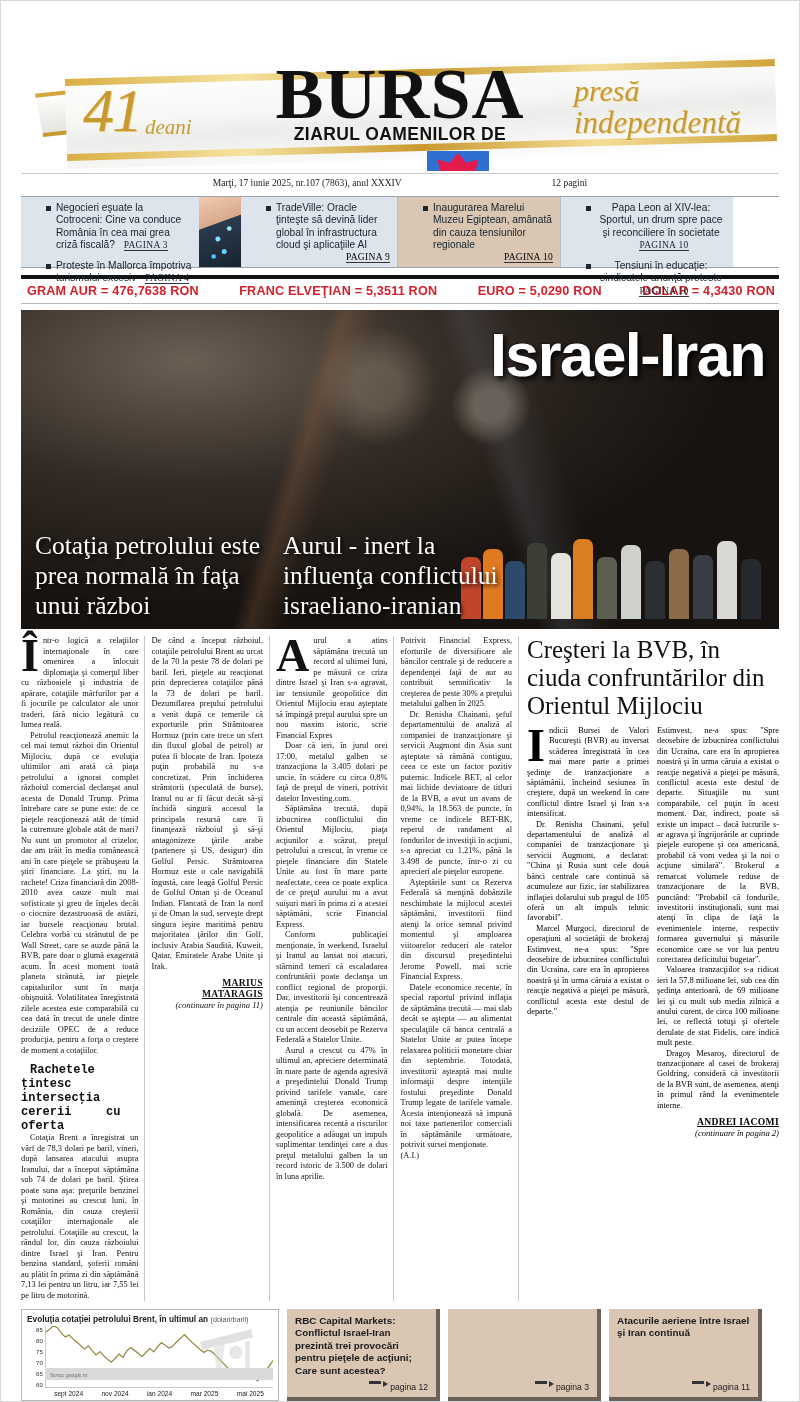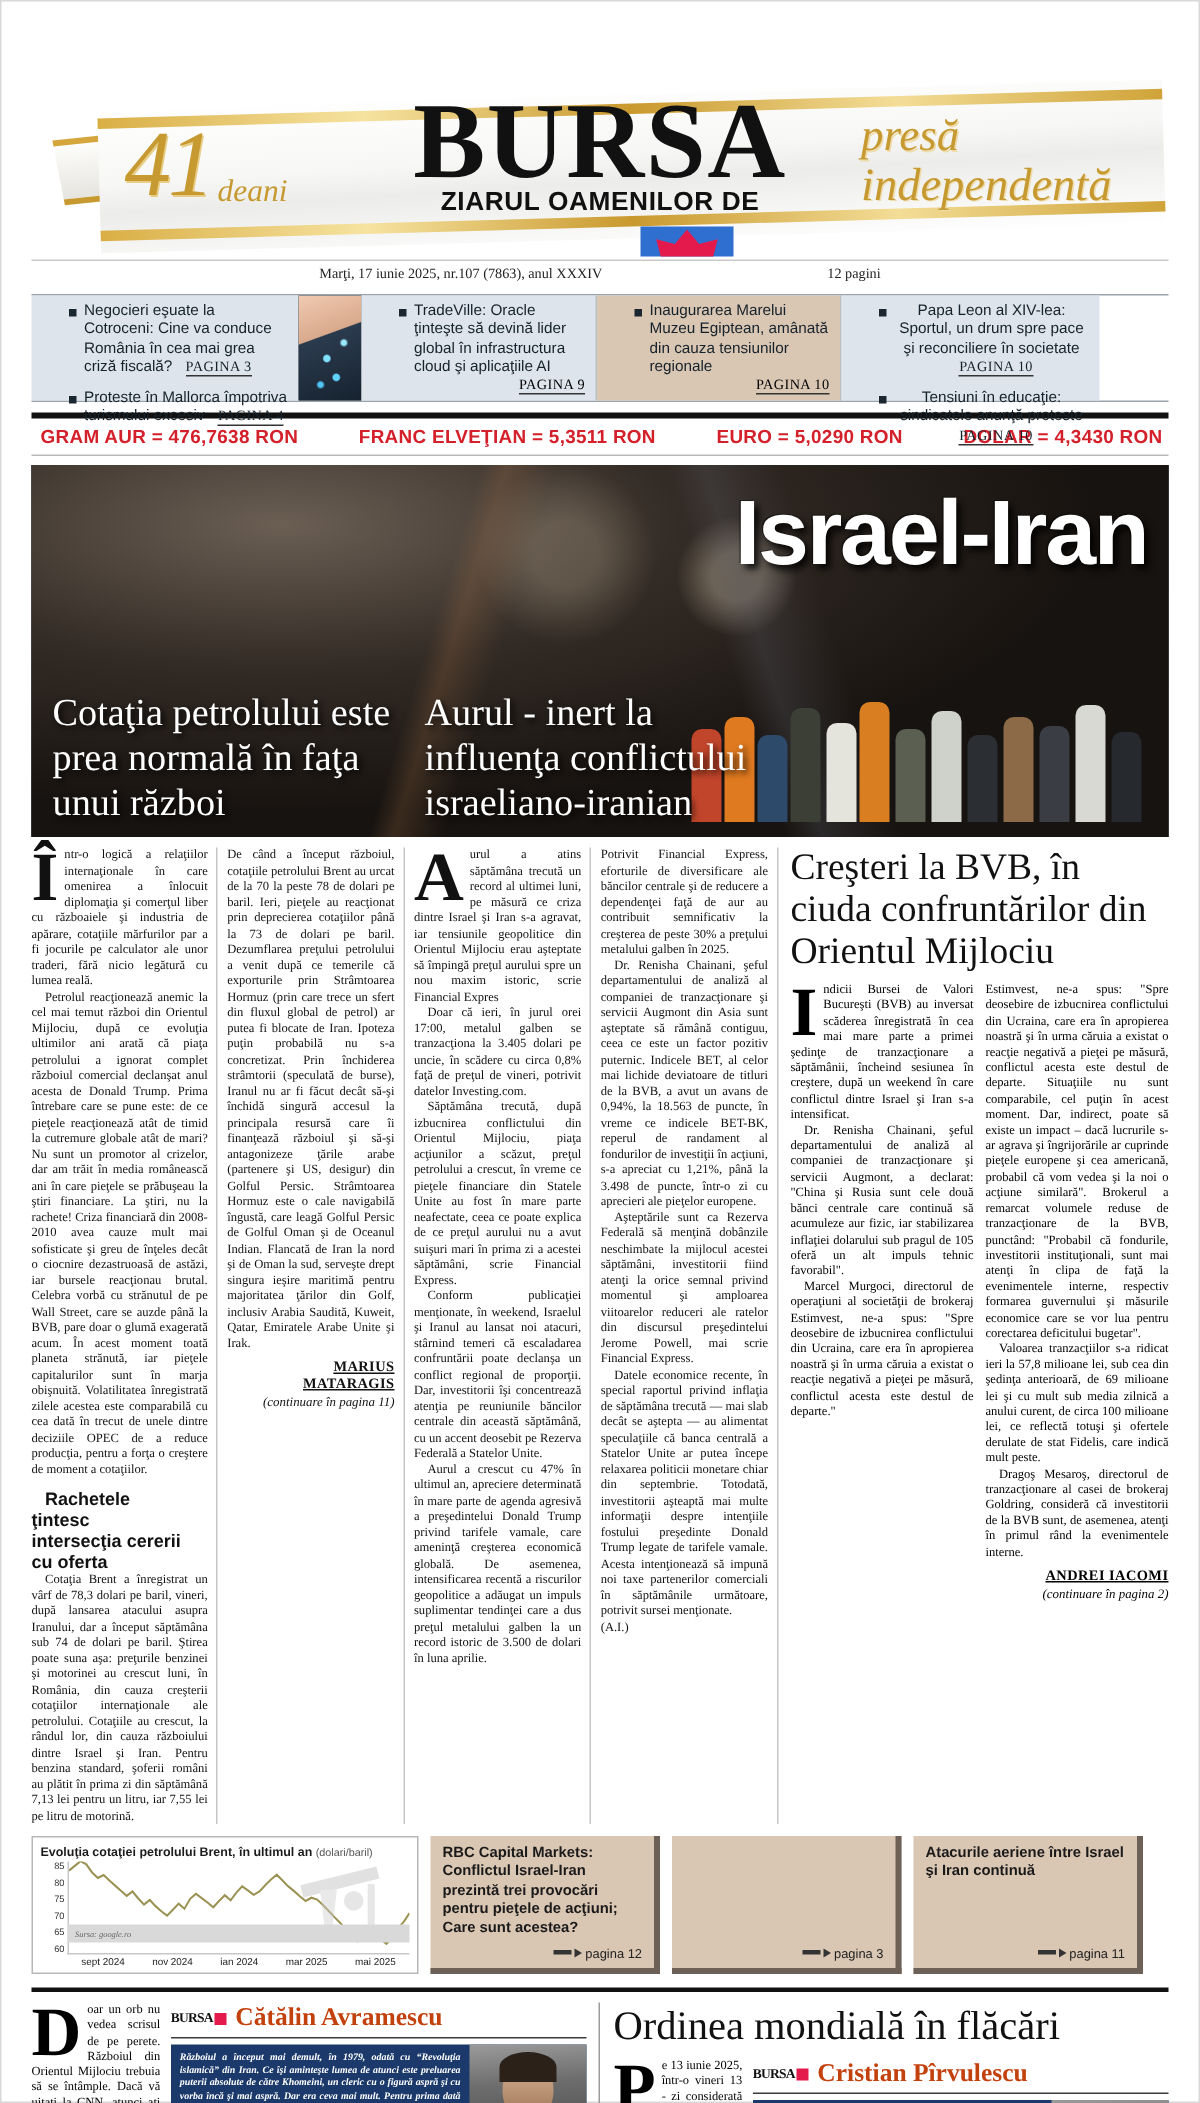--- a/index.html
+++ b/index.html
@@ -146,7 +146,7 @@
 
   
   .hero {
-    margin: 6px 20px 0 20px; height: 248px; position:relative; overflow:hidden;
+    margin: 6px 20px 0 20px; height: 319px; position:relative; overflow:hidden;
     background:
       radial-gradient(ellipse at 22% 16%, #6b5f54 0%, #332b25 32%, #171310 65%),
       radial-gradient(ellipse at 78% 72%, #3a3a3e 0%, #15151a 60%),

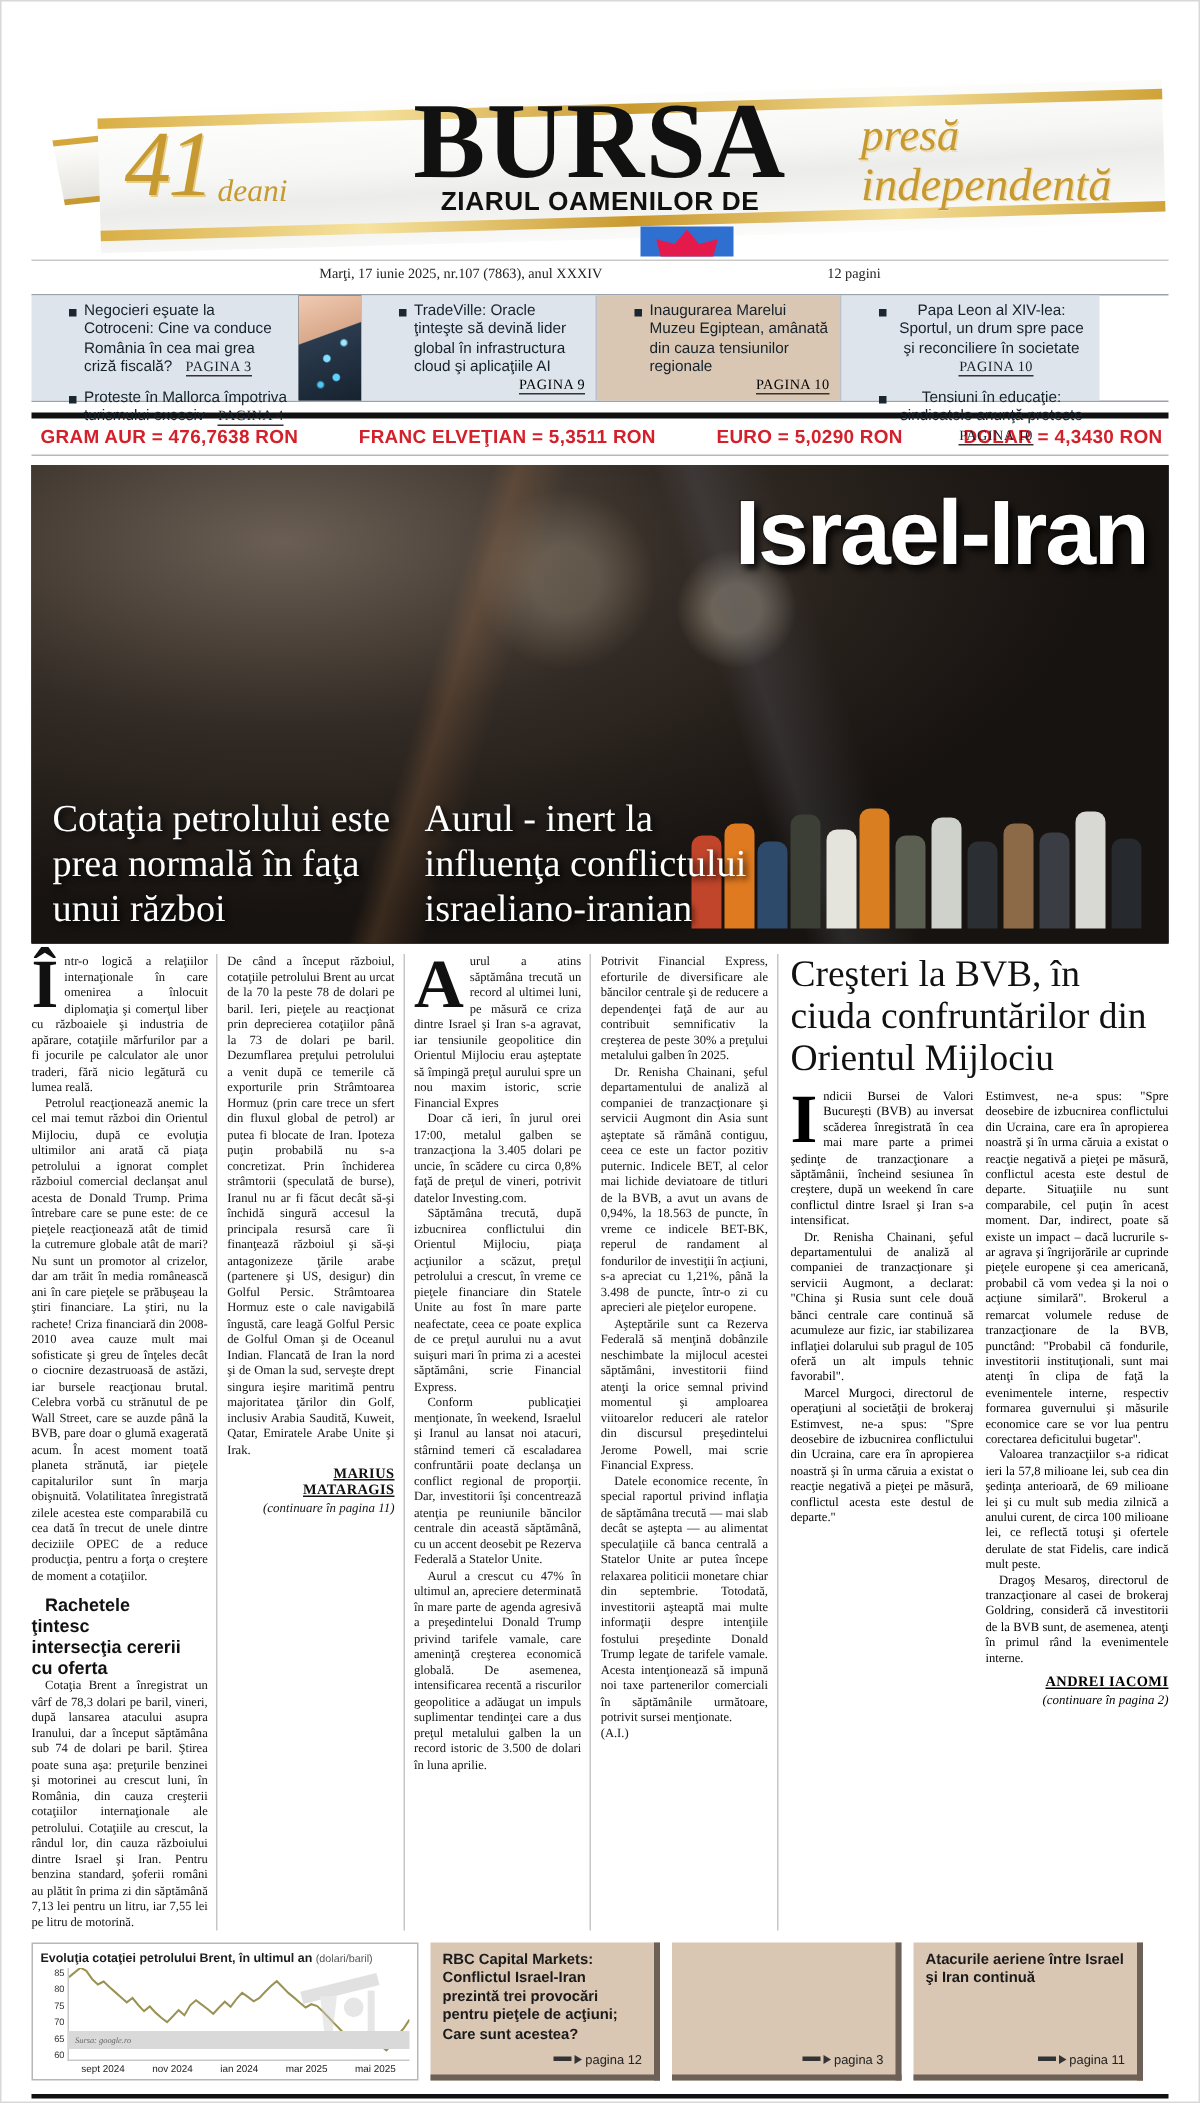--- a/index.html
+++ b/index.html
@@ -201,7 +201,7 @@
     font-family:"Liberation Serif",serif; font-weight:700;
   }
   .subhead {
-    font-family:Liberation Sans, sans-serif; font-weight:700;
+    font-family:Liberation Mono, monospace; font-weight:700;
     font-size: 12px; line-height:14px; margin: 7px 18px 4px 0; text-indent:0;
   }
   .byline {

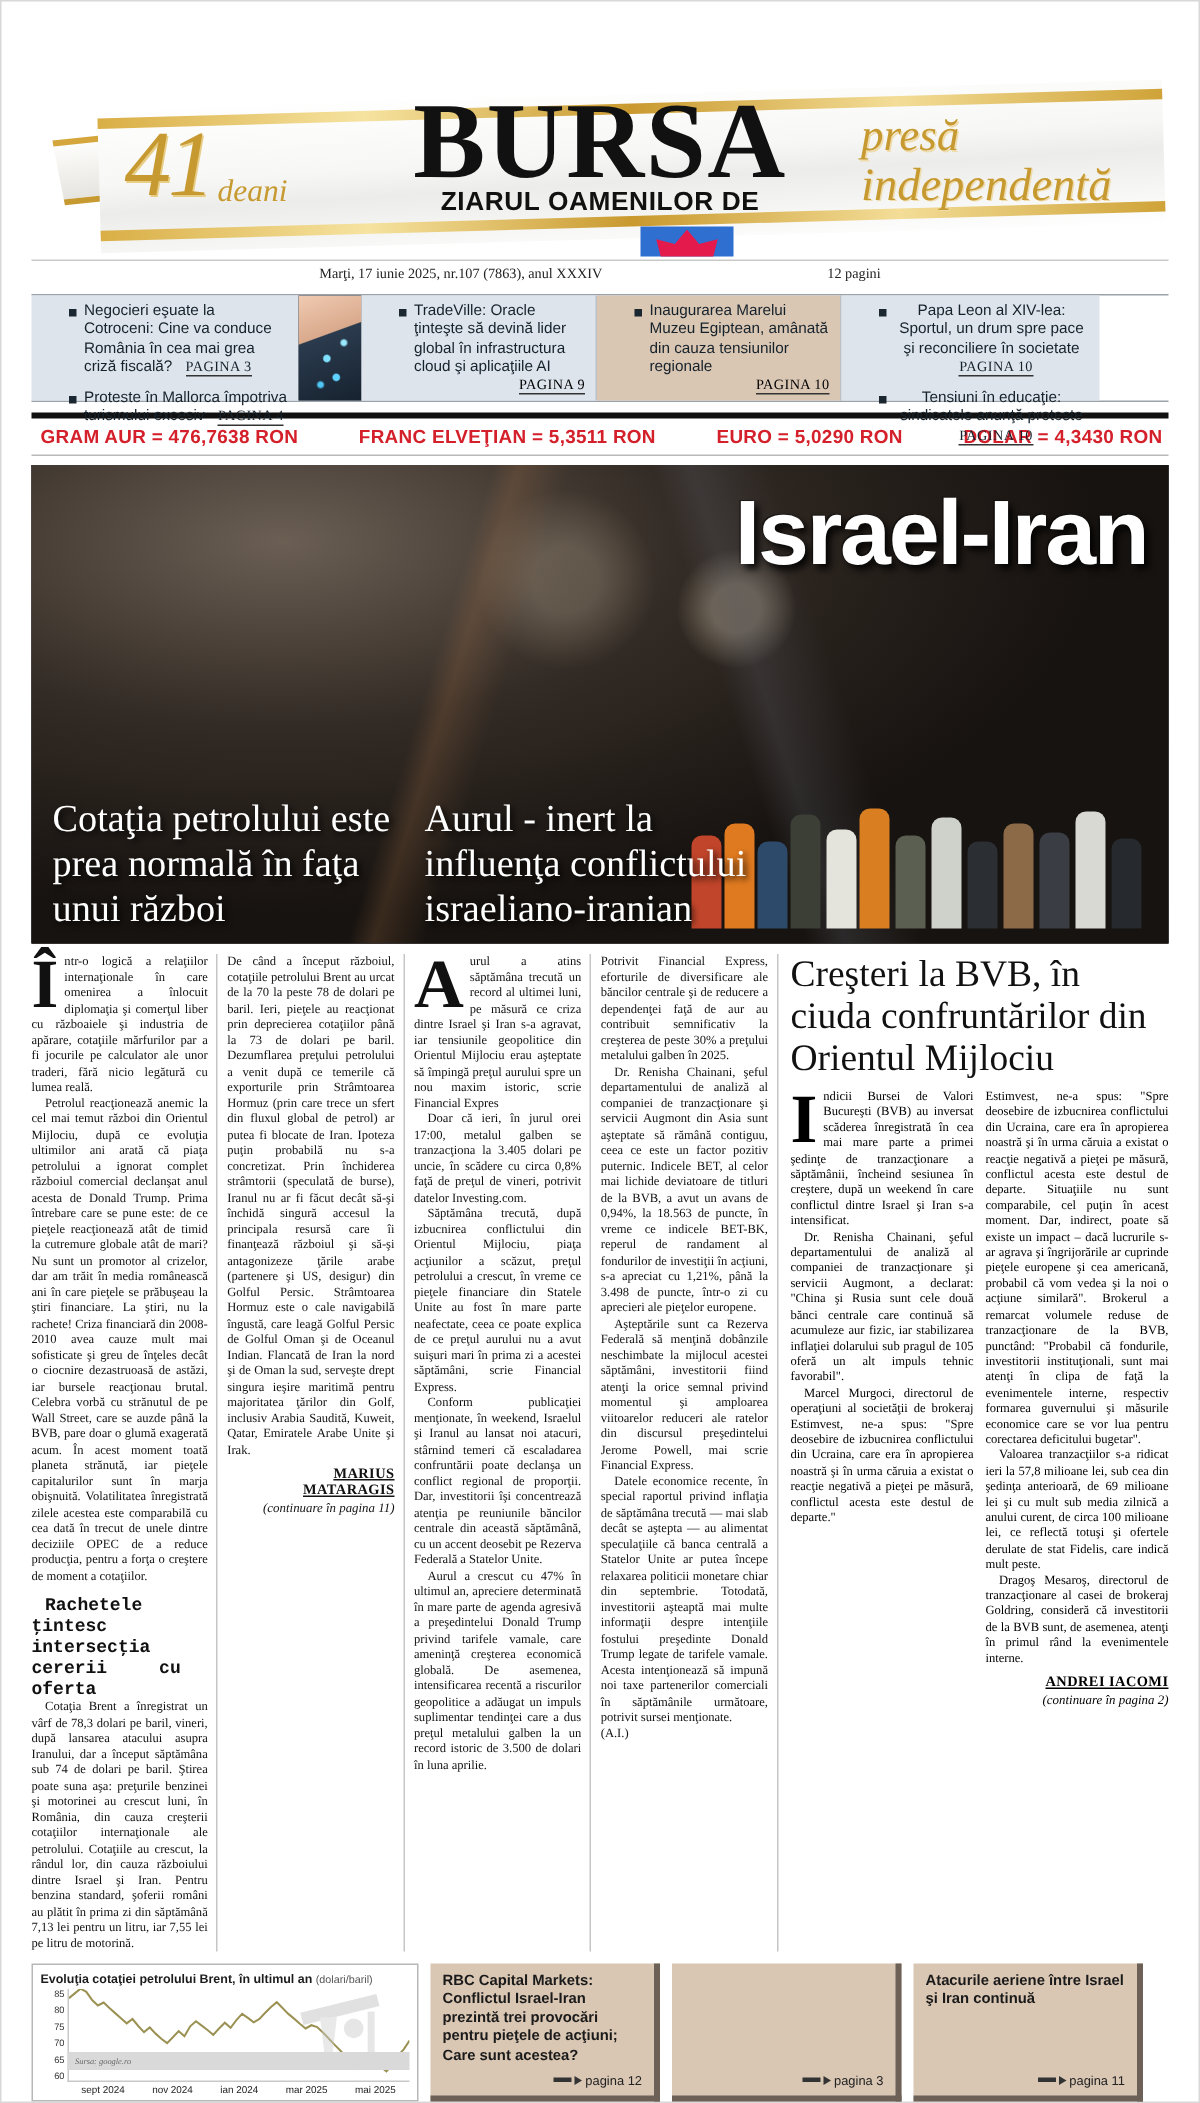--- a/index.html
+++ b/index.html
@@ -269,7 +269,7 @@
   .tb3 { width: 153px; }
   .tbox .arrow {
     position:absolute; right:8px; bottom:4px; font-weight:400; font-size:8.6px;
-    color:#222; display:flex; align-items:center; gap:2px;
+    color:#222; display:flex; align-items:flex-start; gap:2px;
   }
   .arrow .dash { display:inline-block; width:12px; height:3px; background:#333; }
   .arrow .tri  { display:inline-block; width:0;height:0;border-left:5px solid #333;

